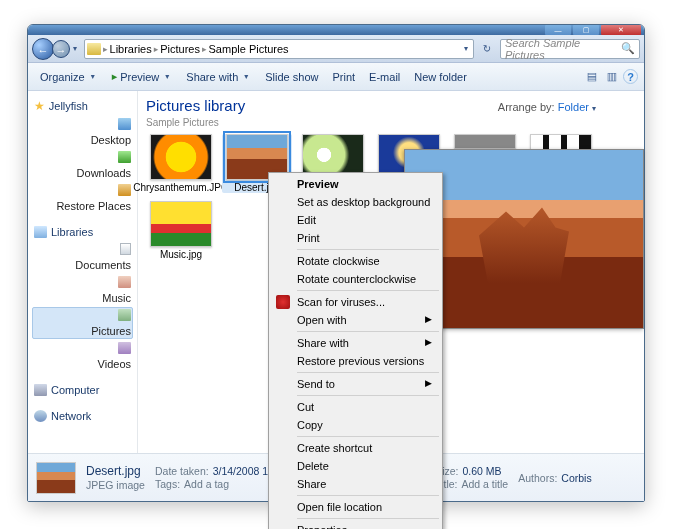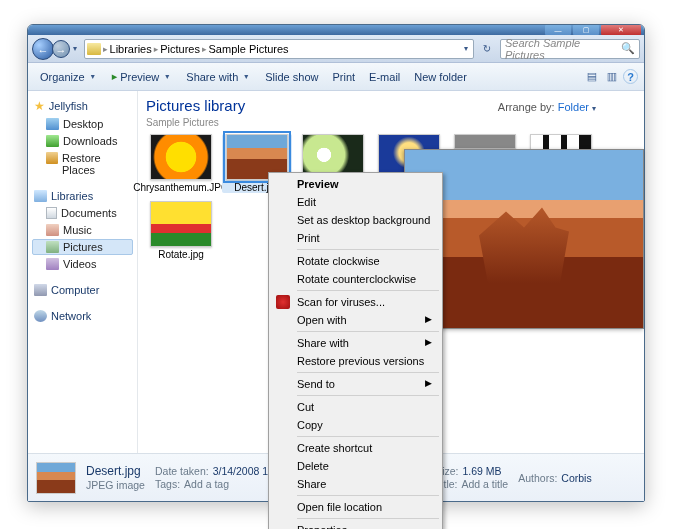--- a/index.html
+++ b/index.html
@@ -30,7 +30,7 @@
   .navgrp{margin-bottom:10px;}
   .navhdr{display:flex;align-items:center;gap:4px;color:#1a3a6a;padding:2px;}
   .navhdr .star{color:#f5c040;font-size:12px;}
-  .navitem{display:flex;align-items:flex-start;gap:4px;padding:2px 2px 2px 14px;color:#222;border-radius:2px;margin:1px 0;}
+  .navitem{display:flex;align-items:flex-end;gap:4px;padding:2px 2px 2px 14px;color:#222;border-radius:2px;margin:1px 0;flex-direction:column;}
   .navitem.sel{background:#d4e6f8;border:1px solid #a8c8e8;padding:1px 1px 1px 13px;}
   .nicon{width:13px;height:12px;display:inline-block;}
   .nicon.desk{background:linear-gradient(#a0d0f0,#5090d0);border-radius:1px;}

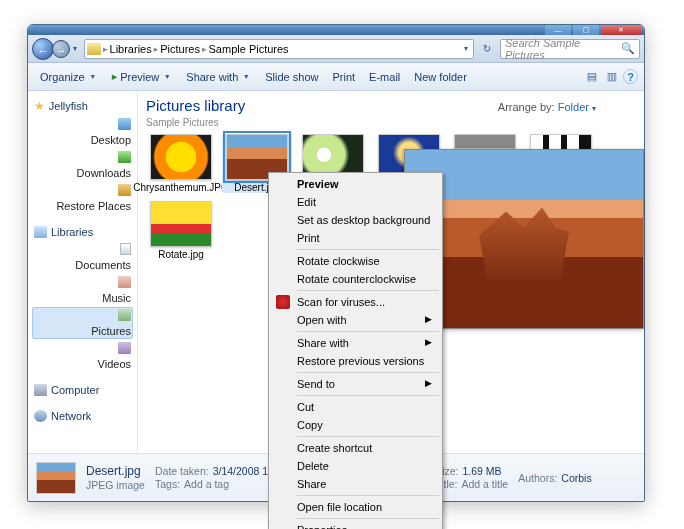--- a/index.html
+++ b/index.html
@@ -287,8 +287,8 @@
 
 <div class="ctxmenu" id="ctx">
     <div class="mi bold"><span>Preview</span></div>
+    <div class="mi"><span>Set as desktop background</span></div>
     <div class="mi"><span>Edit</span></div>
-    <div class="mi"><span>Set as desktop background</span></div>
     <div class="mi"><span>Print</span></div>
     <div class="sep"></div>
     <div class="mi"><span>Rotate clockwise</span></div>

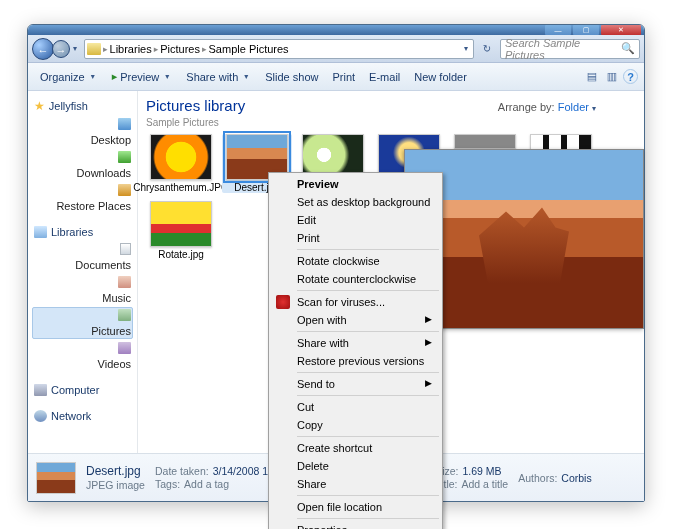--- a/index.html
+++ b/index.html
@@ -233,7 +233,7 @@
           </div>
           <div class="thumb">
             <div class="timg t-tulip"></div>
-            <div>Rotate.jpg</div>
+            <div>Music.jpg</div>
           </div>
         </div>
       <div class="preview"></div>

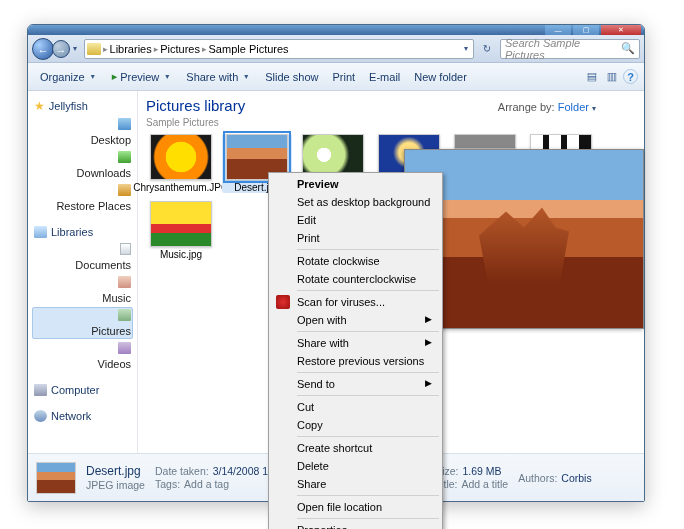--- a/index.html
+++ b/index.html
@@ -269,7 +269,7 @@
     <div class="dcol">
       <div class="drow">
           <span class="dlbl">Size:</span>
-          <span class="dval">1.69 MB</span>
+          <span class="dval">0.60 MB</span>
         </div>
       <div class="drow">
           <span class="dlbl">Title:</span>

